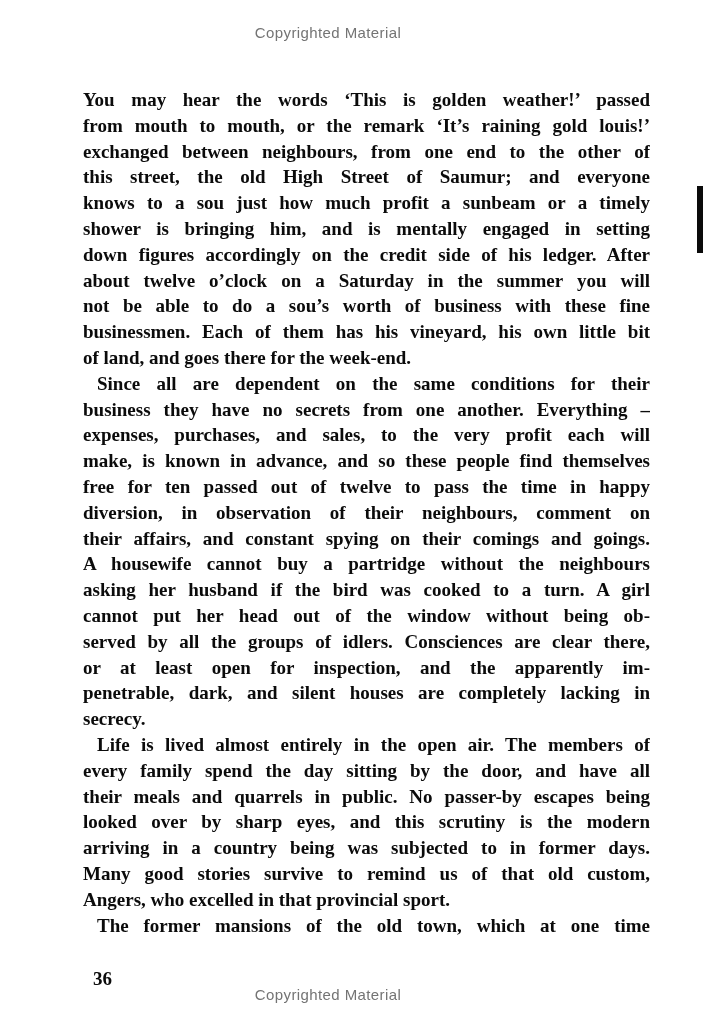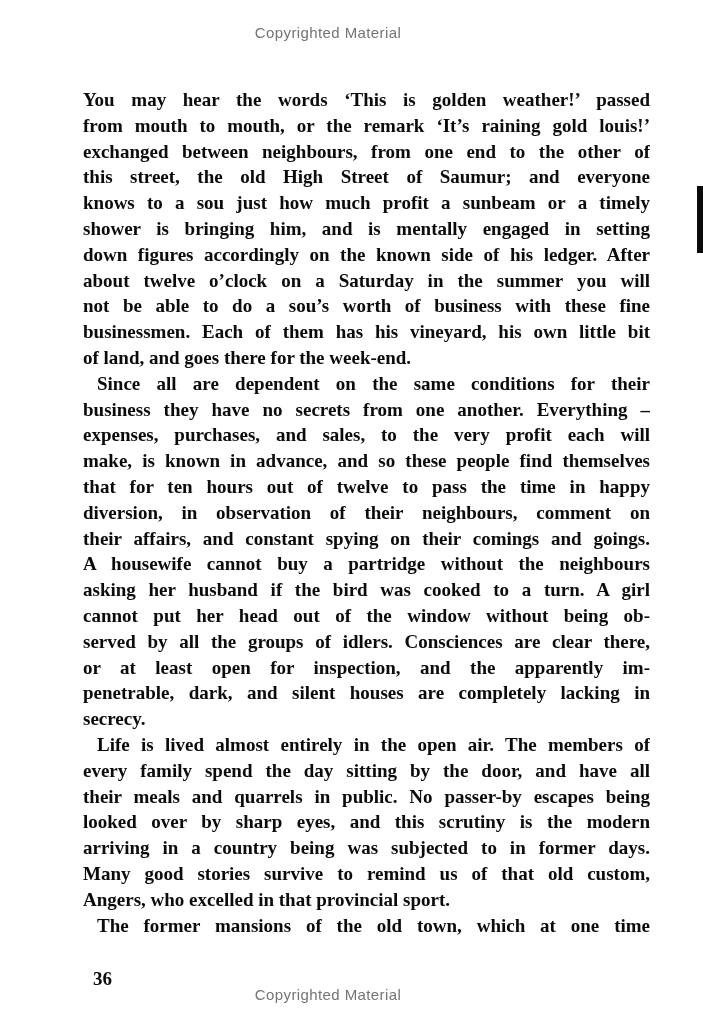--- a/index.html
+++ b/index.html
@@ -74,7 +74,7 @@
       <div class="line">this street, the old High Street of Saumur; and everyone</div>
       <div class="line">knows to a sou just how much profit a sunbeam or a timely</div>
       <div class="line">shower is bringing him, and is mentally engaged in setting</div>
-      <div class="line">down figures accordingly on the known side of his ledger. After</div>
+      <div class="line">down figures accordingly on the credit side of his ledger. After</div>
       <div class="line">about twelve o’clock on a Saturday in the summer you will</div>
       <div class="line">not be able to do a sou’s worth of business with these fine</div>
       <div class="line">businessmen. Each of them has his vineyard, his own little bit</div>

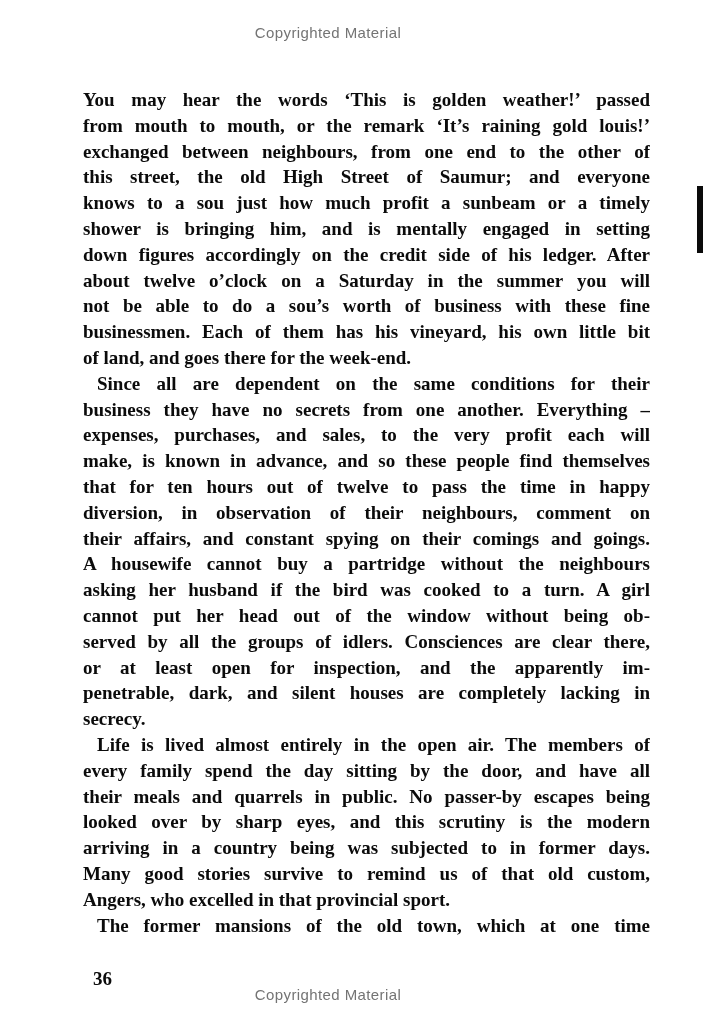--- a/index.html
+++ b/index.html
@@ -83,7 +83,7 @@
       <div class="line">business they have no secrets from one another. Everything –</div>
       <div class="line">expenses, purchases, and sales, to the very profit each will</div>
       <div class="line">make, is known in advance, and so these people find themselves</div>
-      <div class="line">that for ten hours out of twelve to pass the time in happy</div>
+      <div class="line">free for ten passed out of twelve to pass the time in happy</div>
       <div class="line">diversion, in observation of their neighbours, comment on</div>
       <div class="line">their affairs, and constant spying on their comings and goings.</div>
       <div class="line">A housewife cannot buy a partridge without the neighbours</div>

